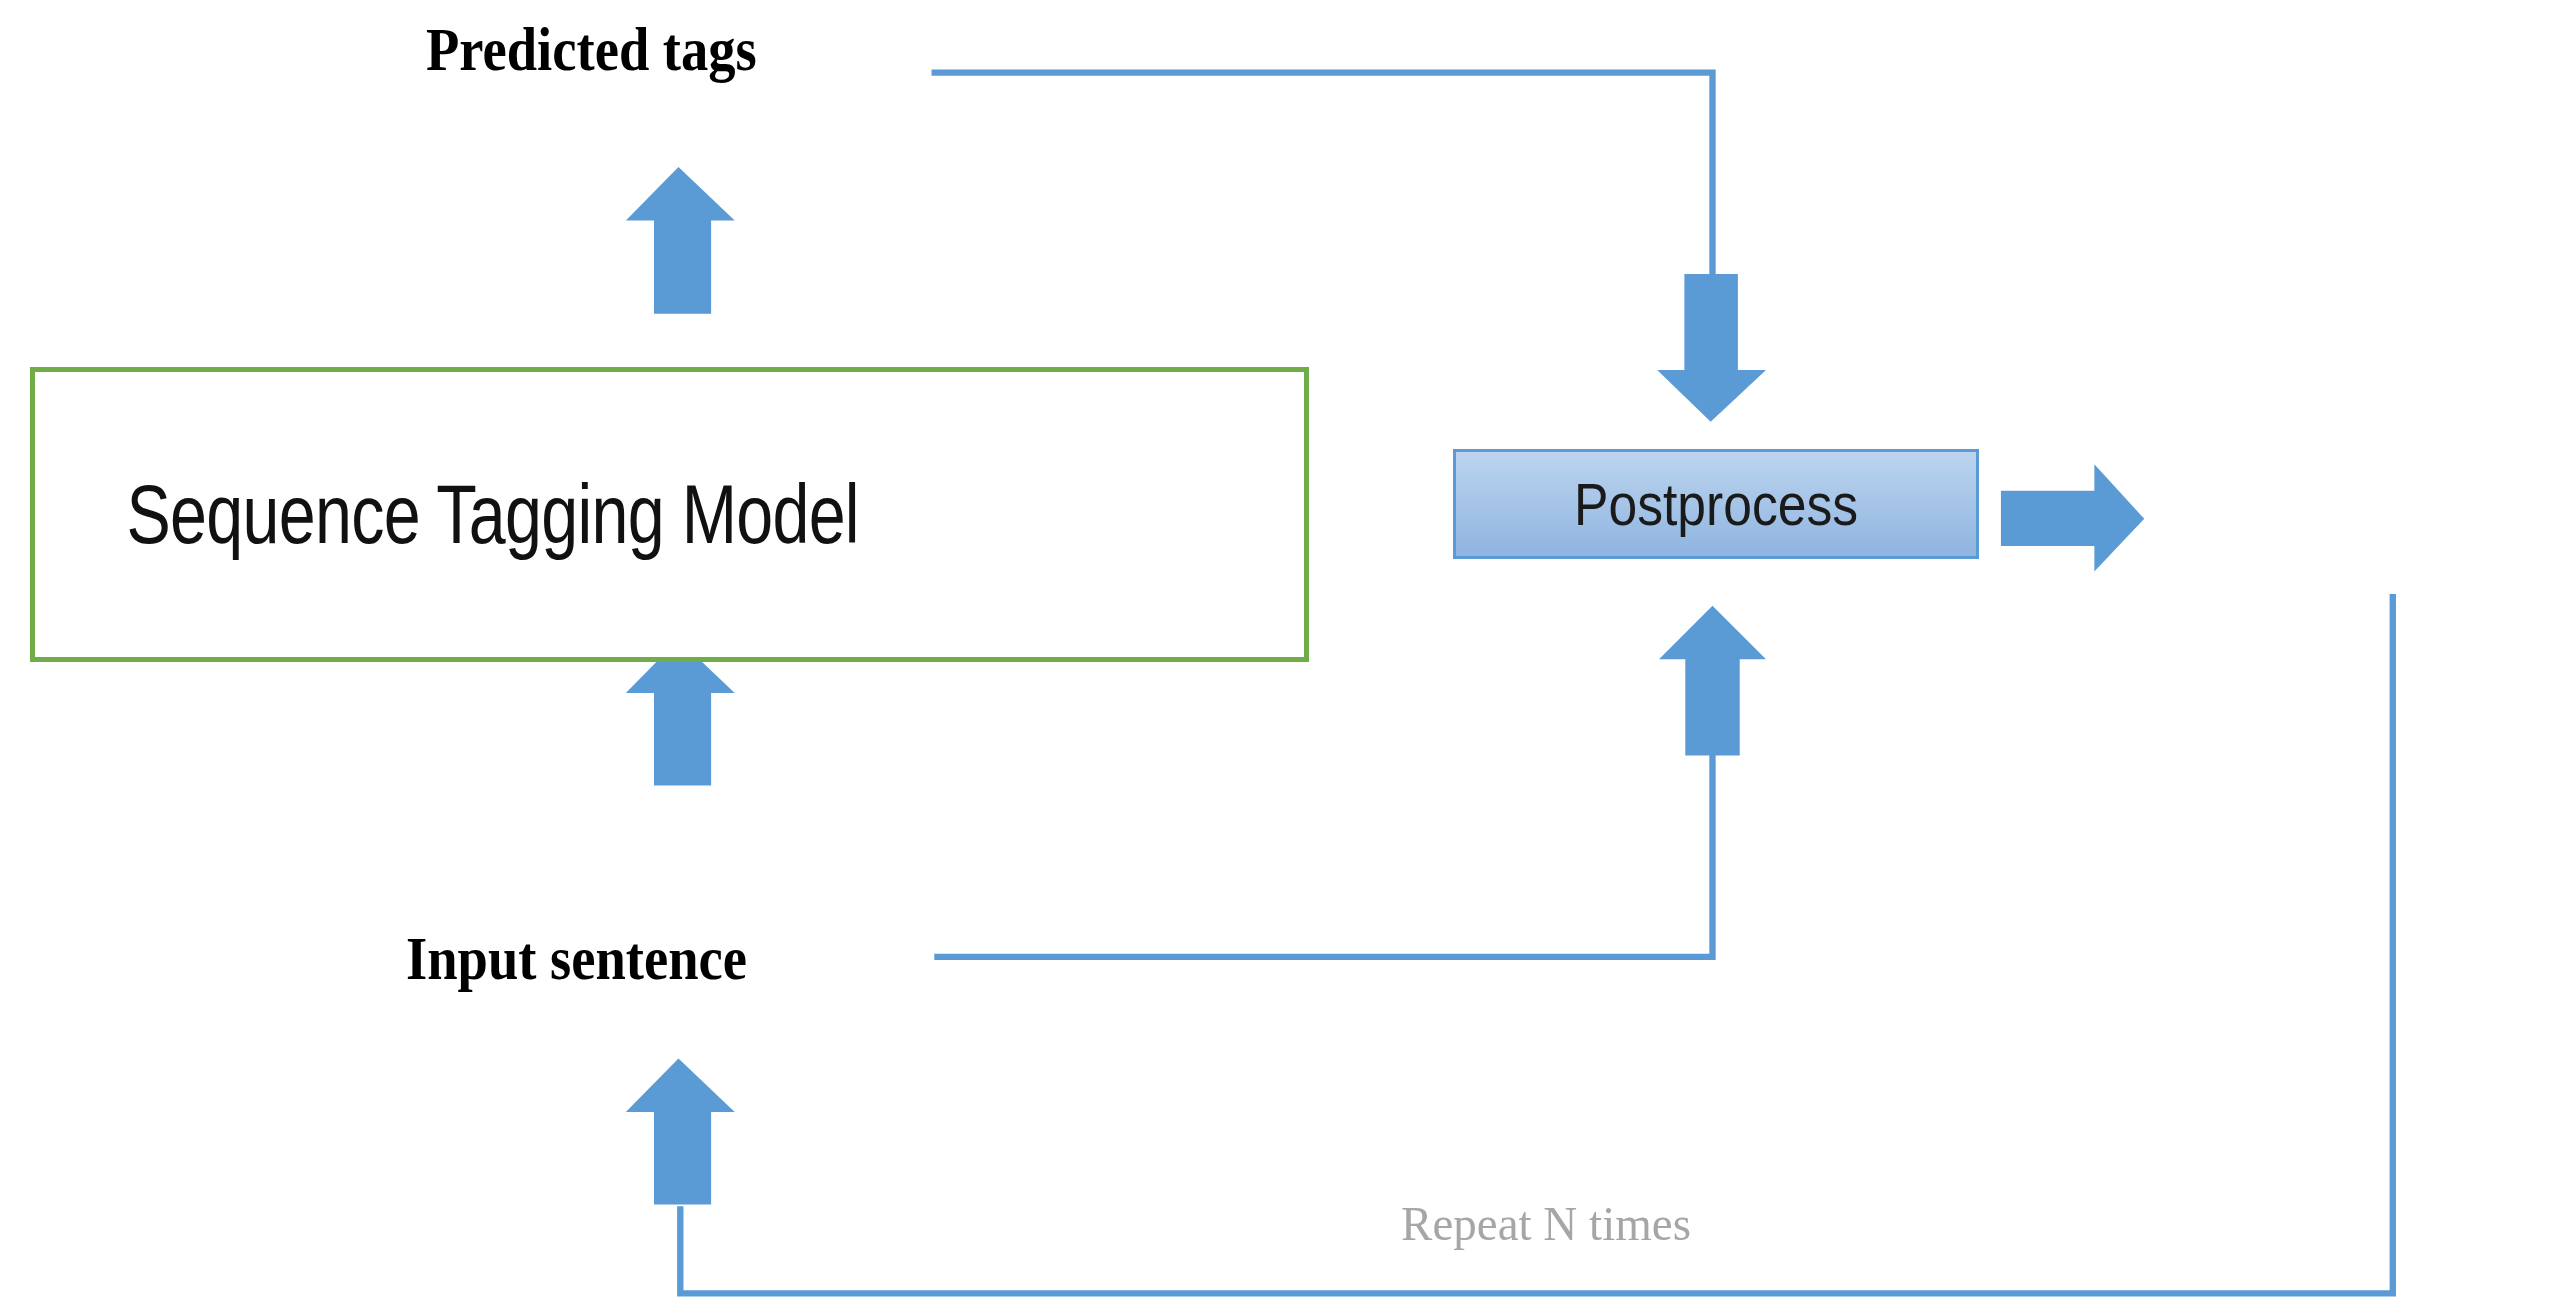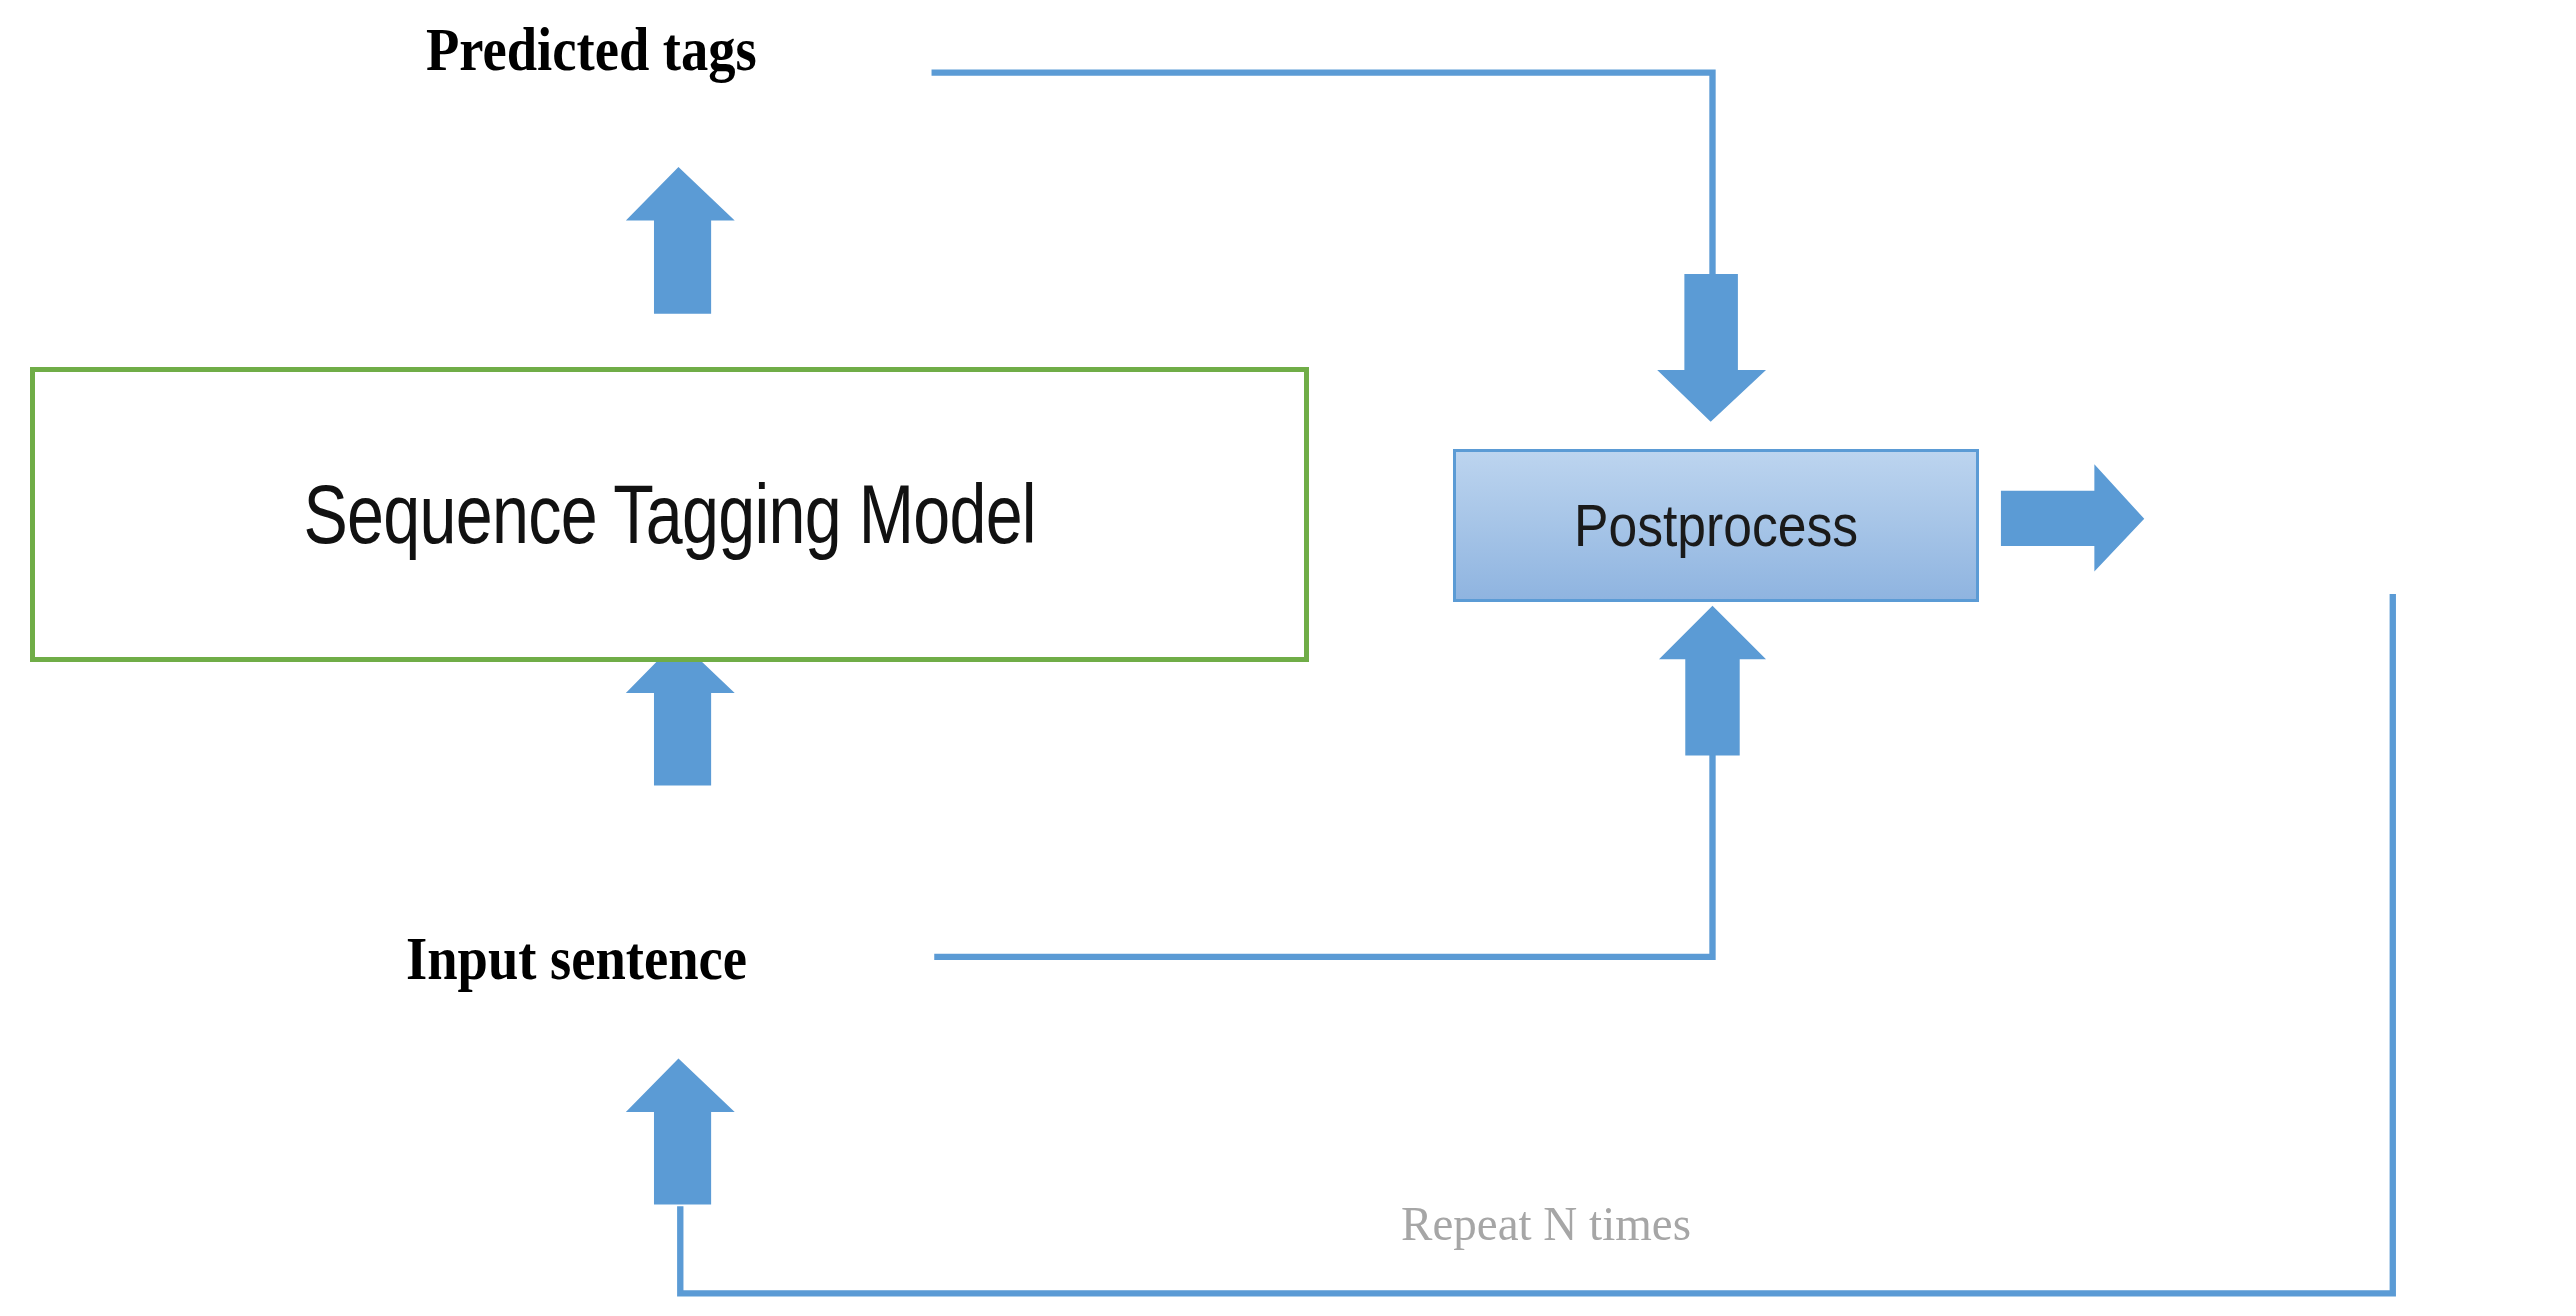--- a/index.html
+++ b/index.html
@@ -87,7 +87,6 @@
     background: #ffffff;
     display: flex;
     align-items: center;
-    justify-content: center;
   }
   #box-sequence-tagging-model .box-text {
     font-family: "Liberation Sans Narrow", "Liberation Sans", sans-serif;

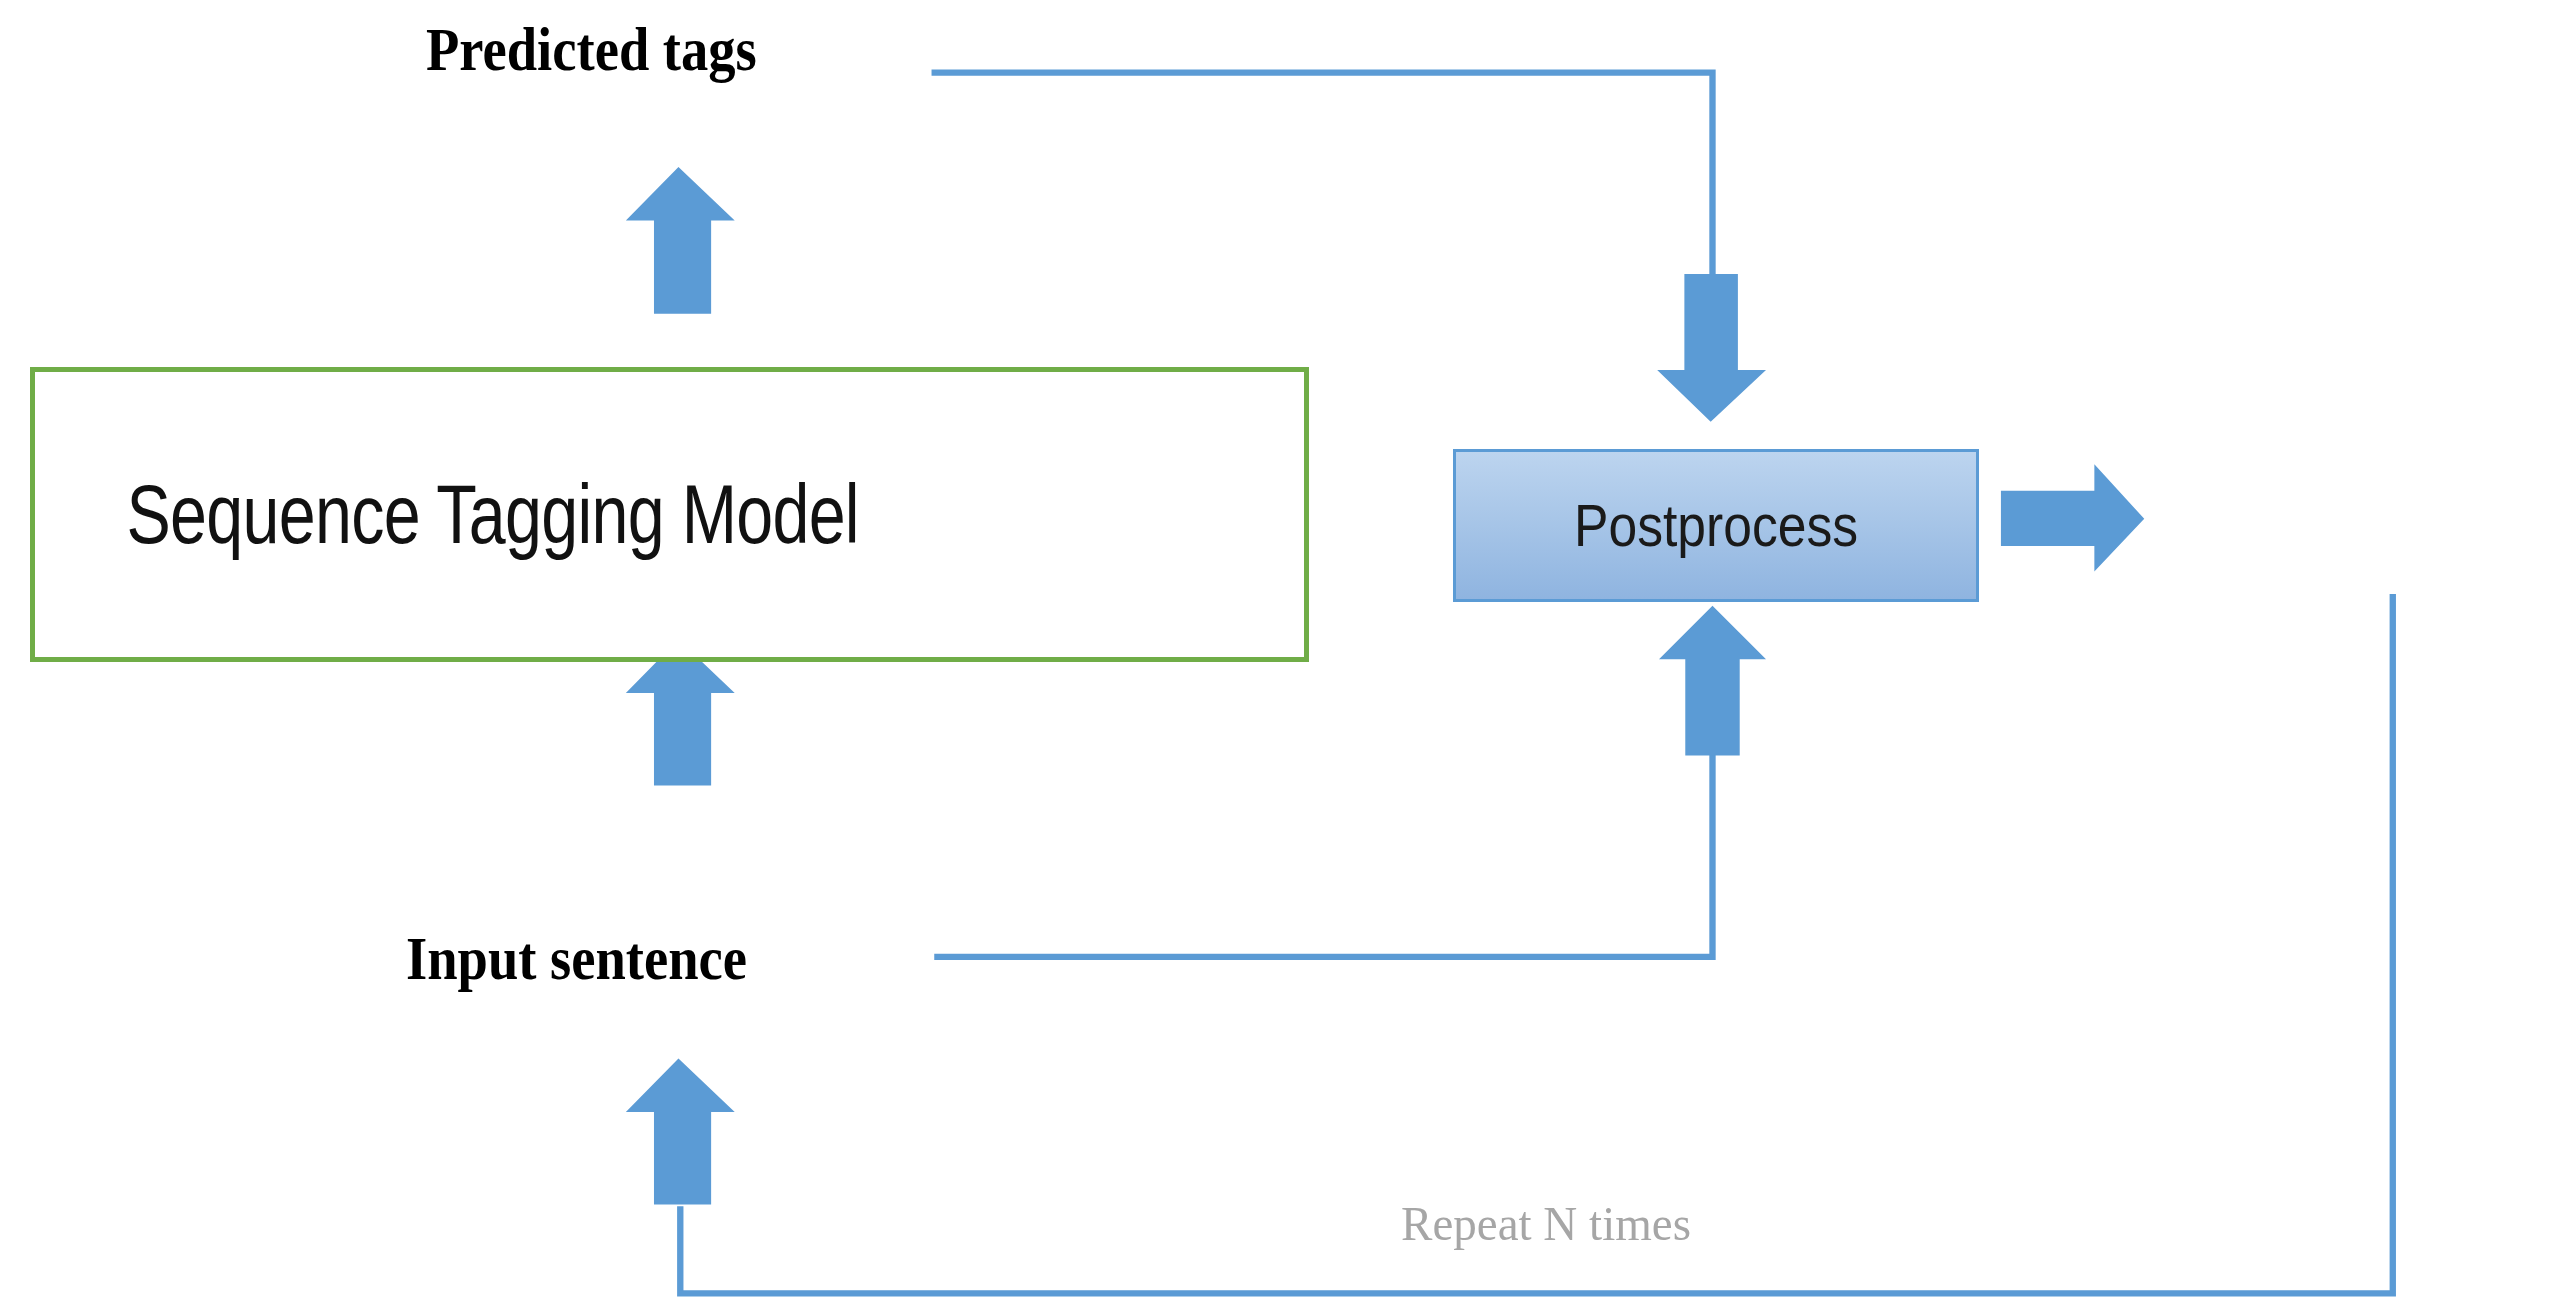--- a/index.html
+++ b/index.html
@@ -103,7 +103,7 @@
     left: 1453px;
     top: 449px;
     width: 526px;
-    height: 153px;
+    height: 110px;
     box-sizing: border-box;
     border: 3.6px solid #5b9bd5;
     background: linear-gradient(180deg, #bcd4ef 0%, #a8c6e8 45%, #8fb4e0 100%);

